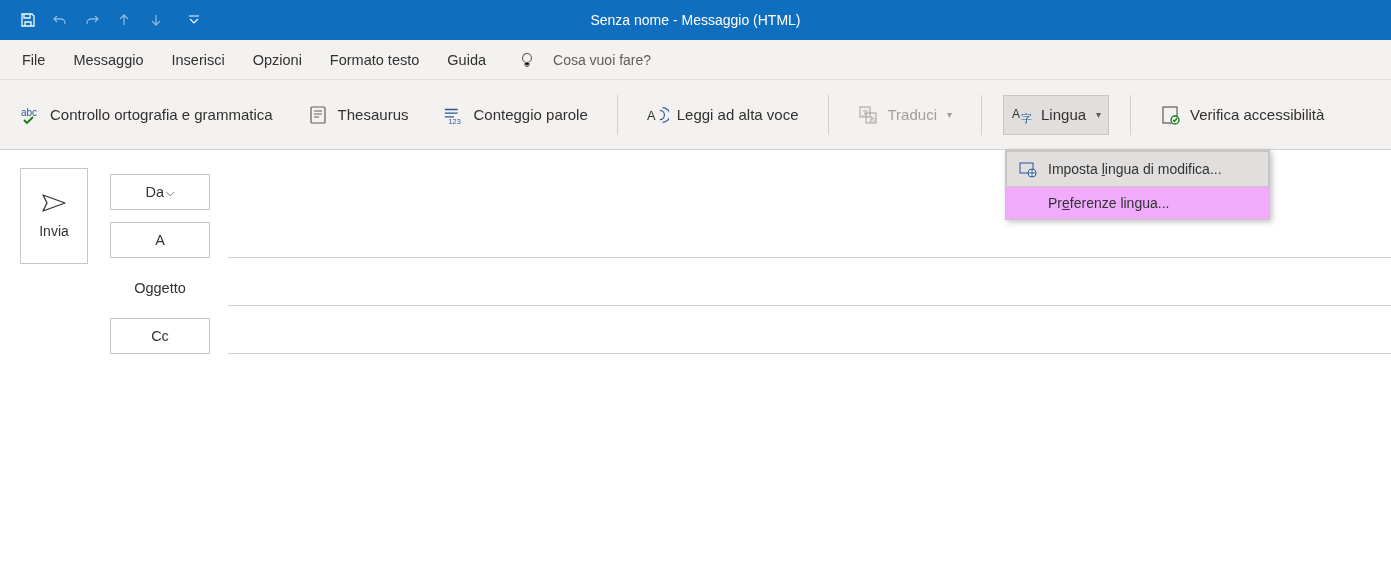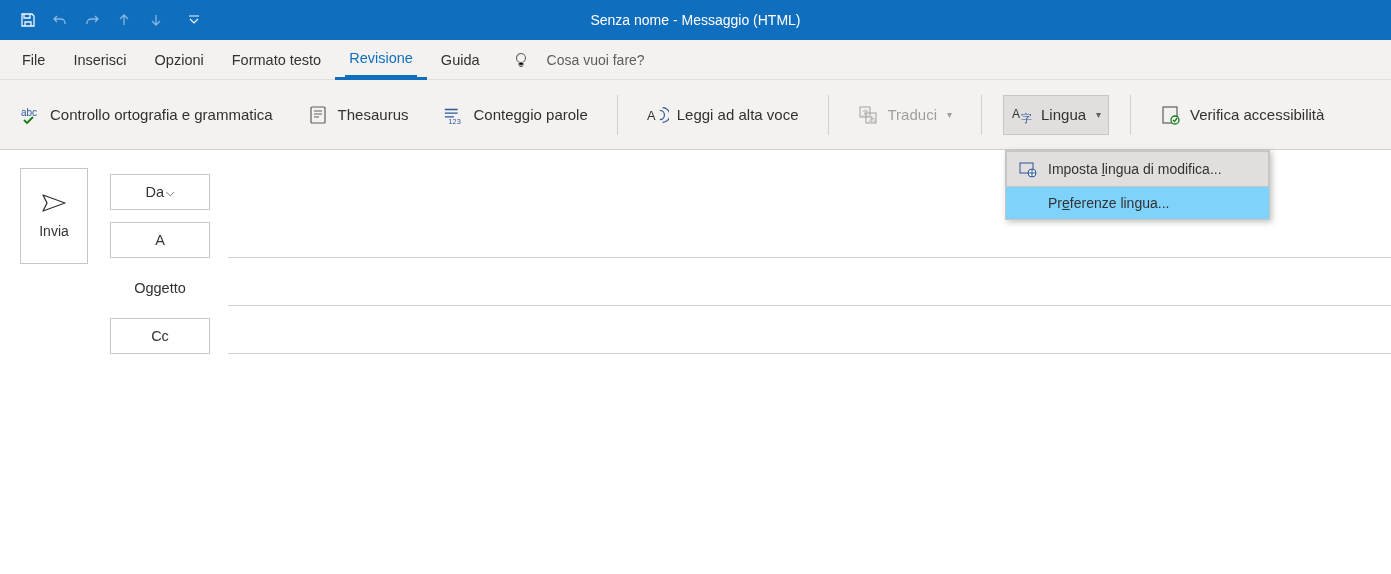--- a/index.html
+++ b/index.html
@@ -124,6 +124,7 @@
 
 <div class="menubar">
   <div class="menu-item">File</div>
+  <div class="menu-item">Messaggio</div>
   <div class="menu-item">Inserisci</div>
   <div class="menu-item">Opzioni</div>
   <div class="menu-item">Formato testo</div>

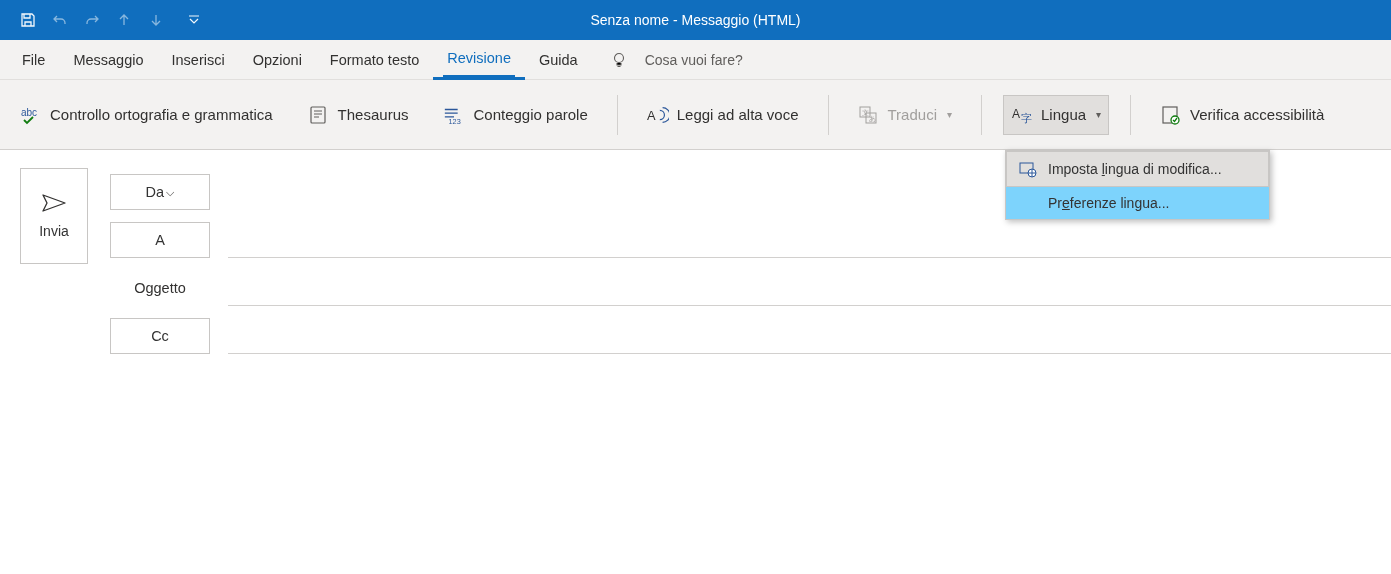--- a/index.html
+++ b/index.html
@@ -128,7 +128,6 @@
   <div class="menu-item">Inserisci</div>
   <div class="menu-item">Opzioni</div>
   <div class="menu-item">Formato testo</div>
-  <div class="menu-item active">Revisione</div>
   <div class="menu-item">Guida</div>
   <div class="tellme">
     <svg class="tellme-icon" viewBox="0 0 18 18">

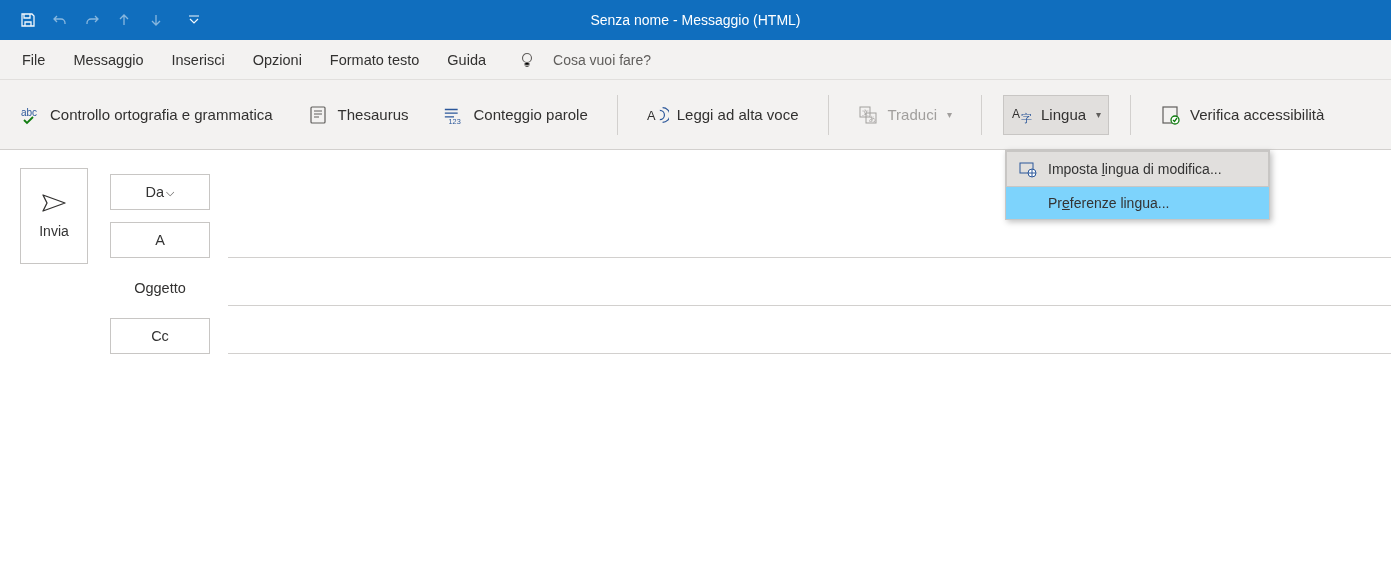--- a/index.html
+++ b/index.html
@@ -56,7 +56,7 @@
     position:absolute;
     top:150px; left:1005px;
     width:265px;
-    background:#7dd3fc;
+    background:#f0abfc;
     border:1px solid #c8c6c4;
     box-shadow:2px 2px 6px rgba(0,0,0,0.25);
     z-index:10;

